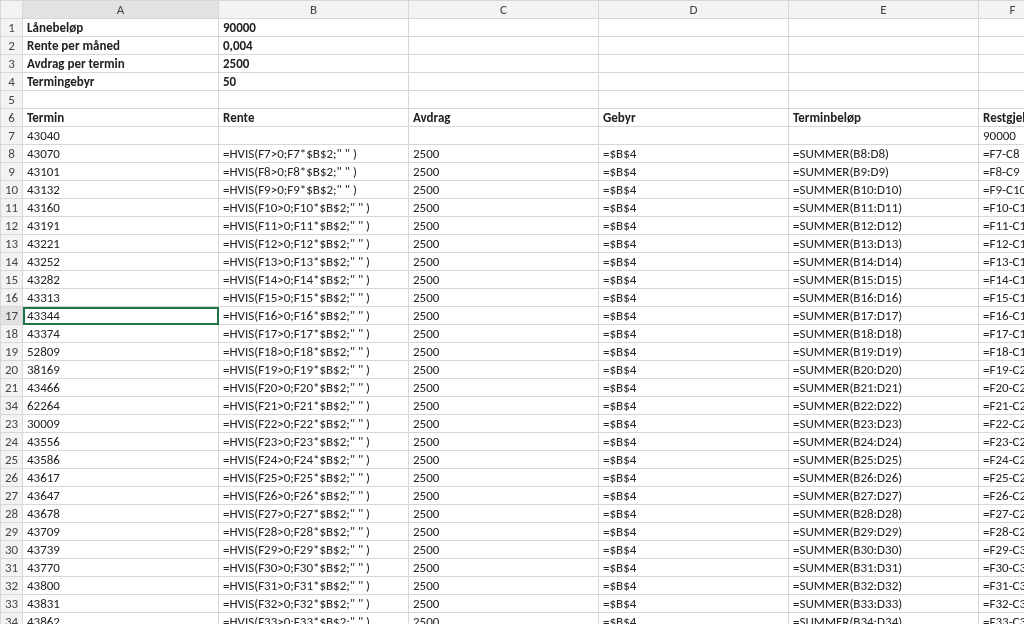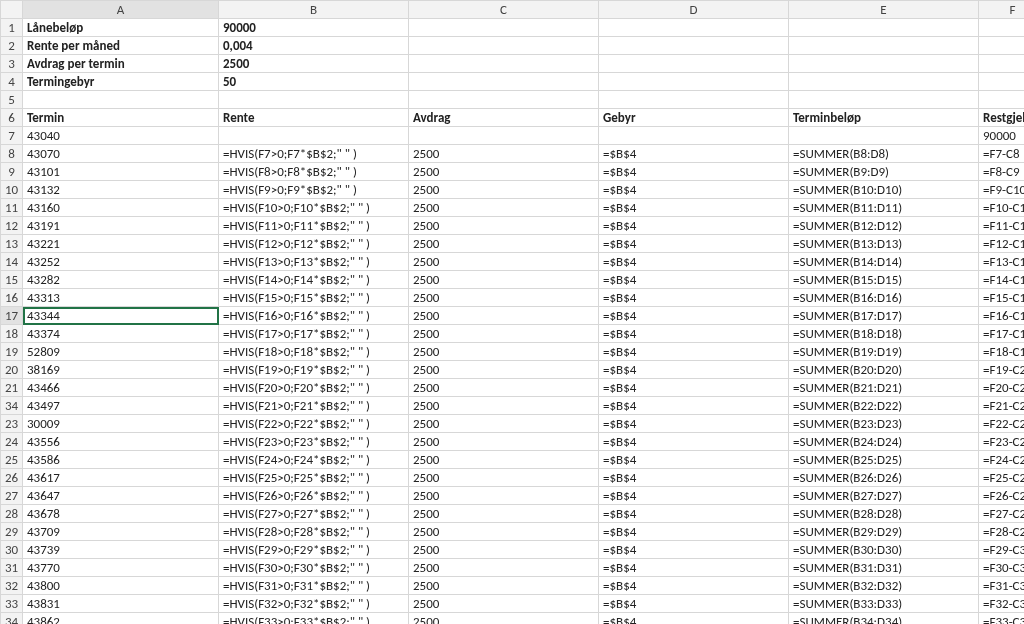--- a/index.html
+++ b/index.html
@@ -273,7 +273,7 @@
       </tr>
       <tr>
         <th class="rowhdr">34</th>
-        <td>43497</td>
+        <td>62264</td>
         <td>=HVIS(F21&gt;0;F21*$B$2;" " )</td>
         <td>2500</td>
         <td>=$B$4</td>

